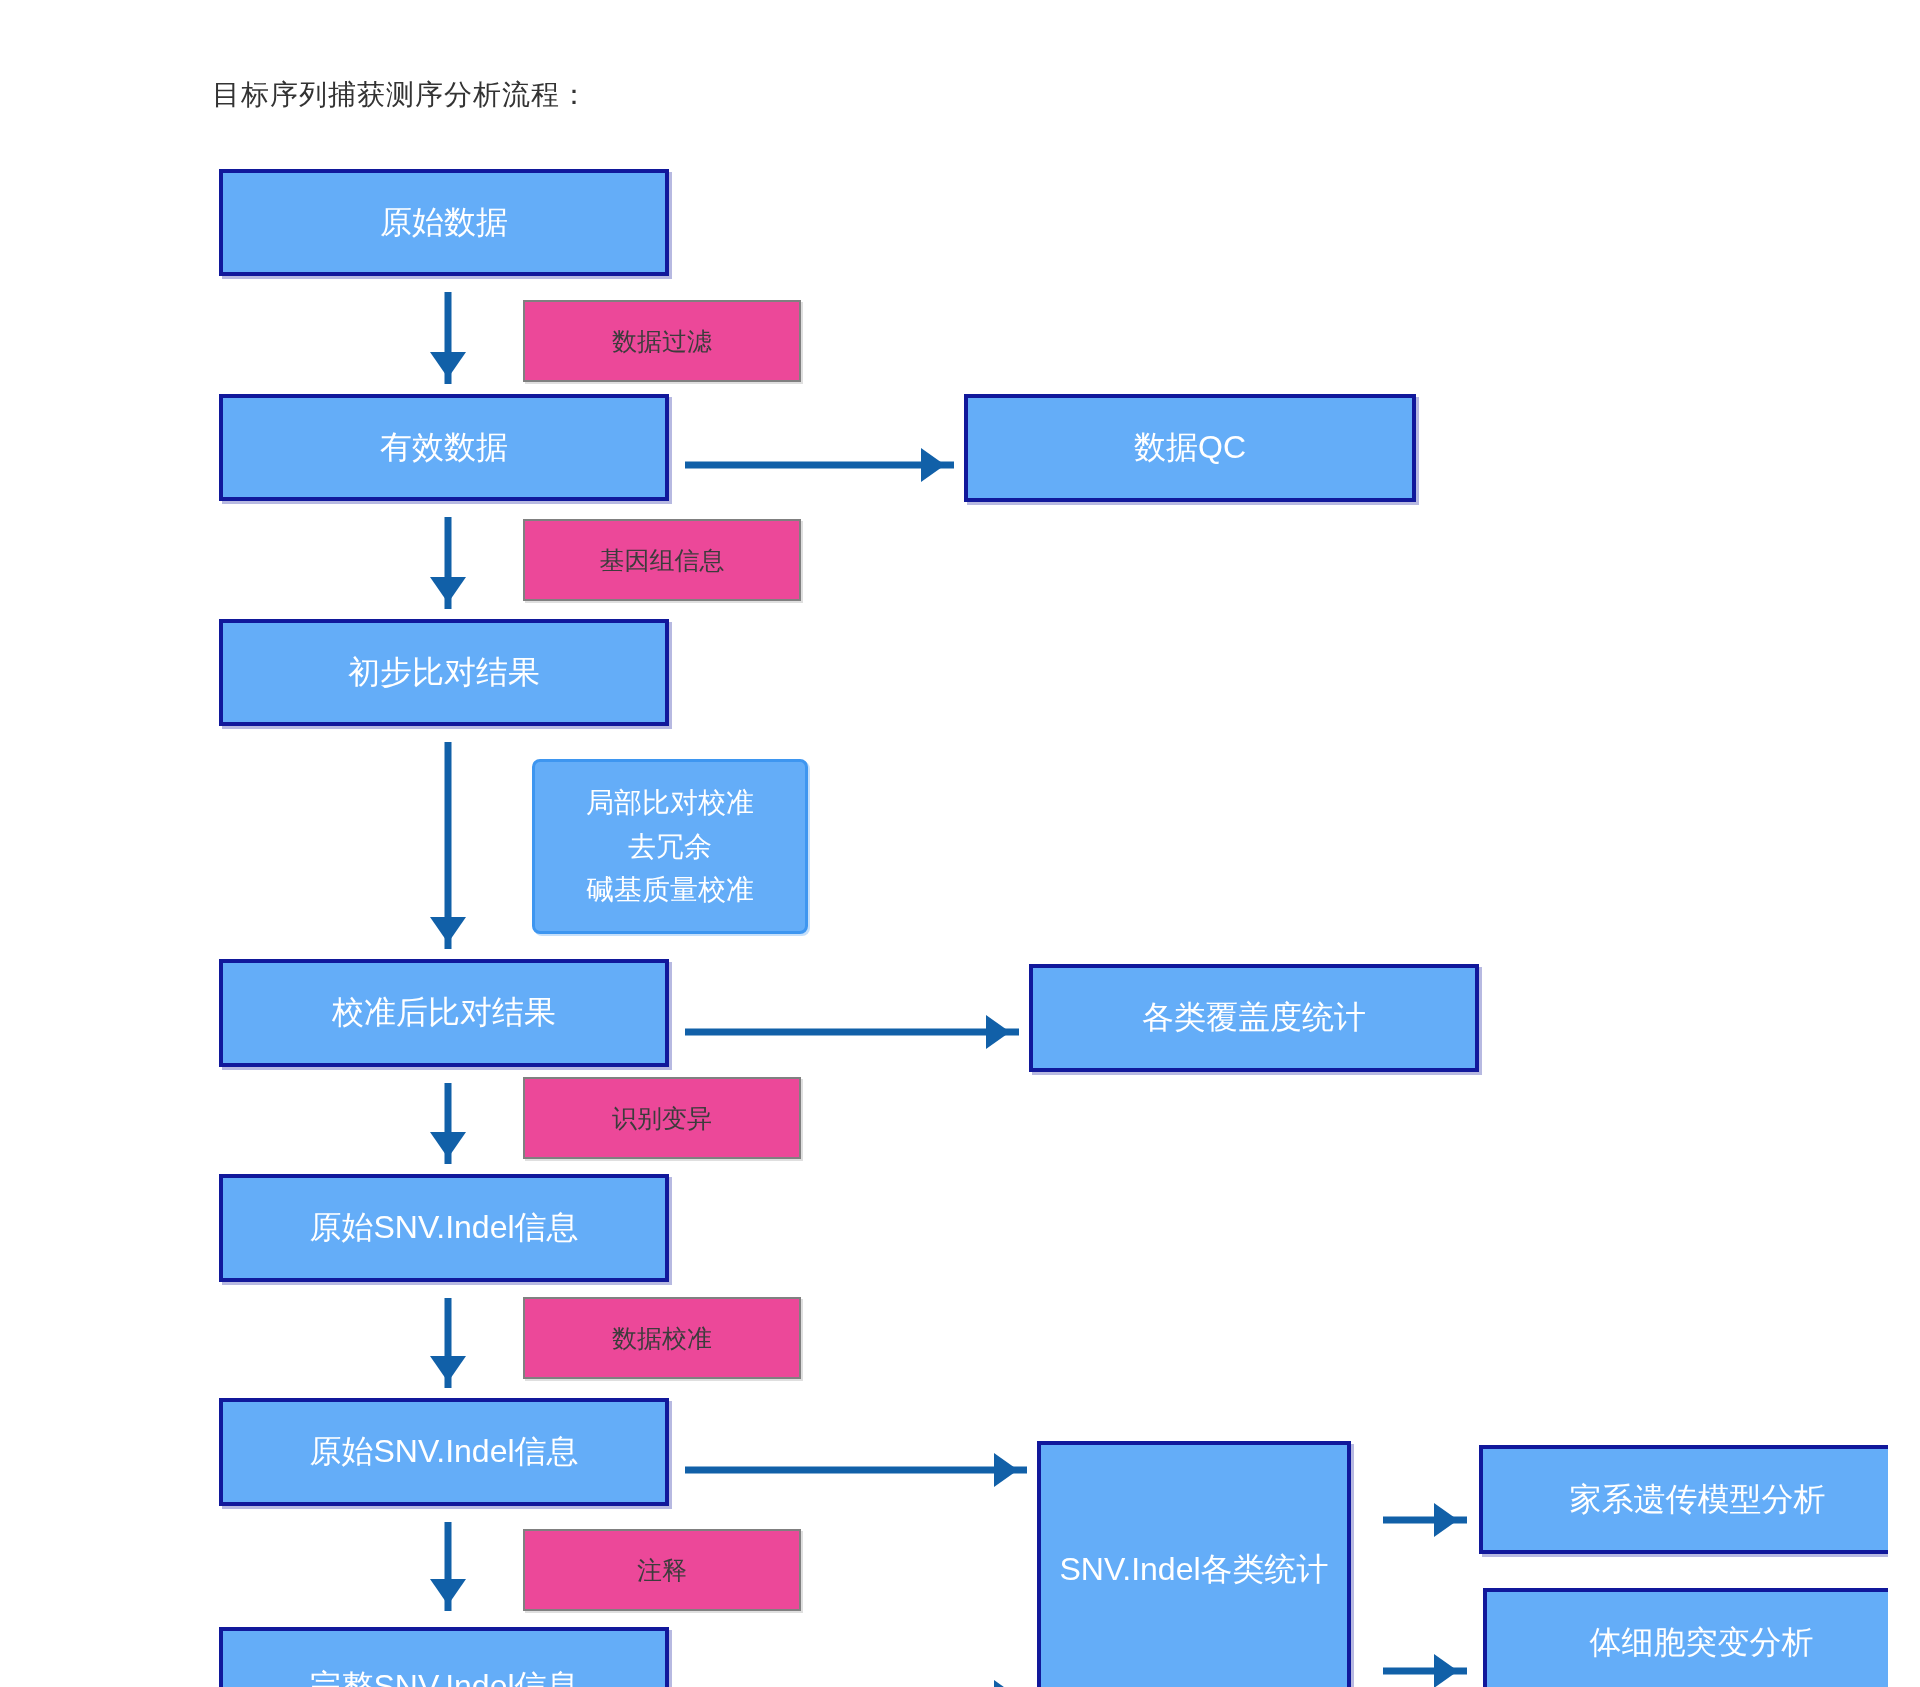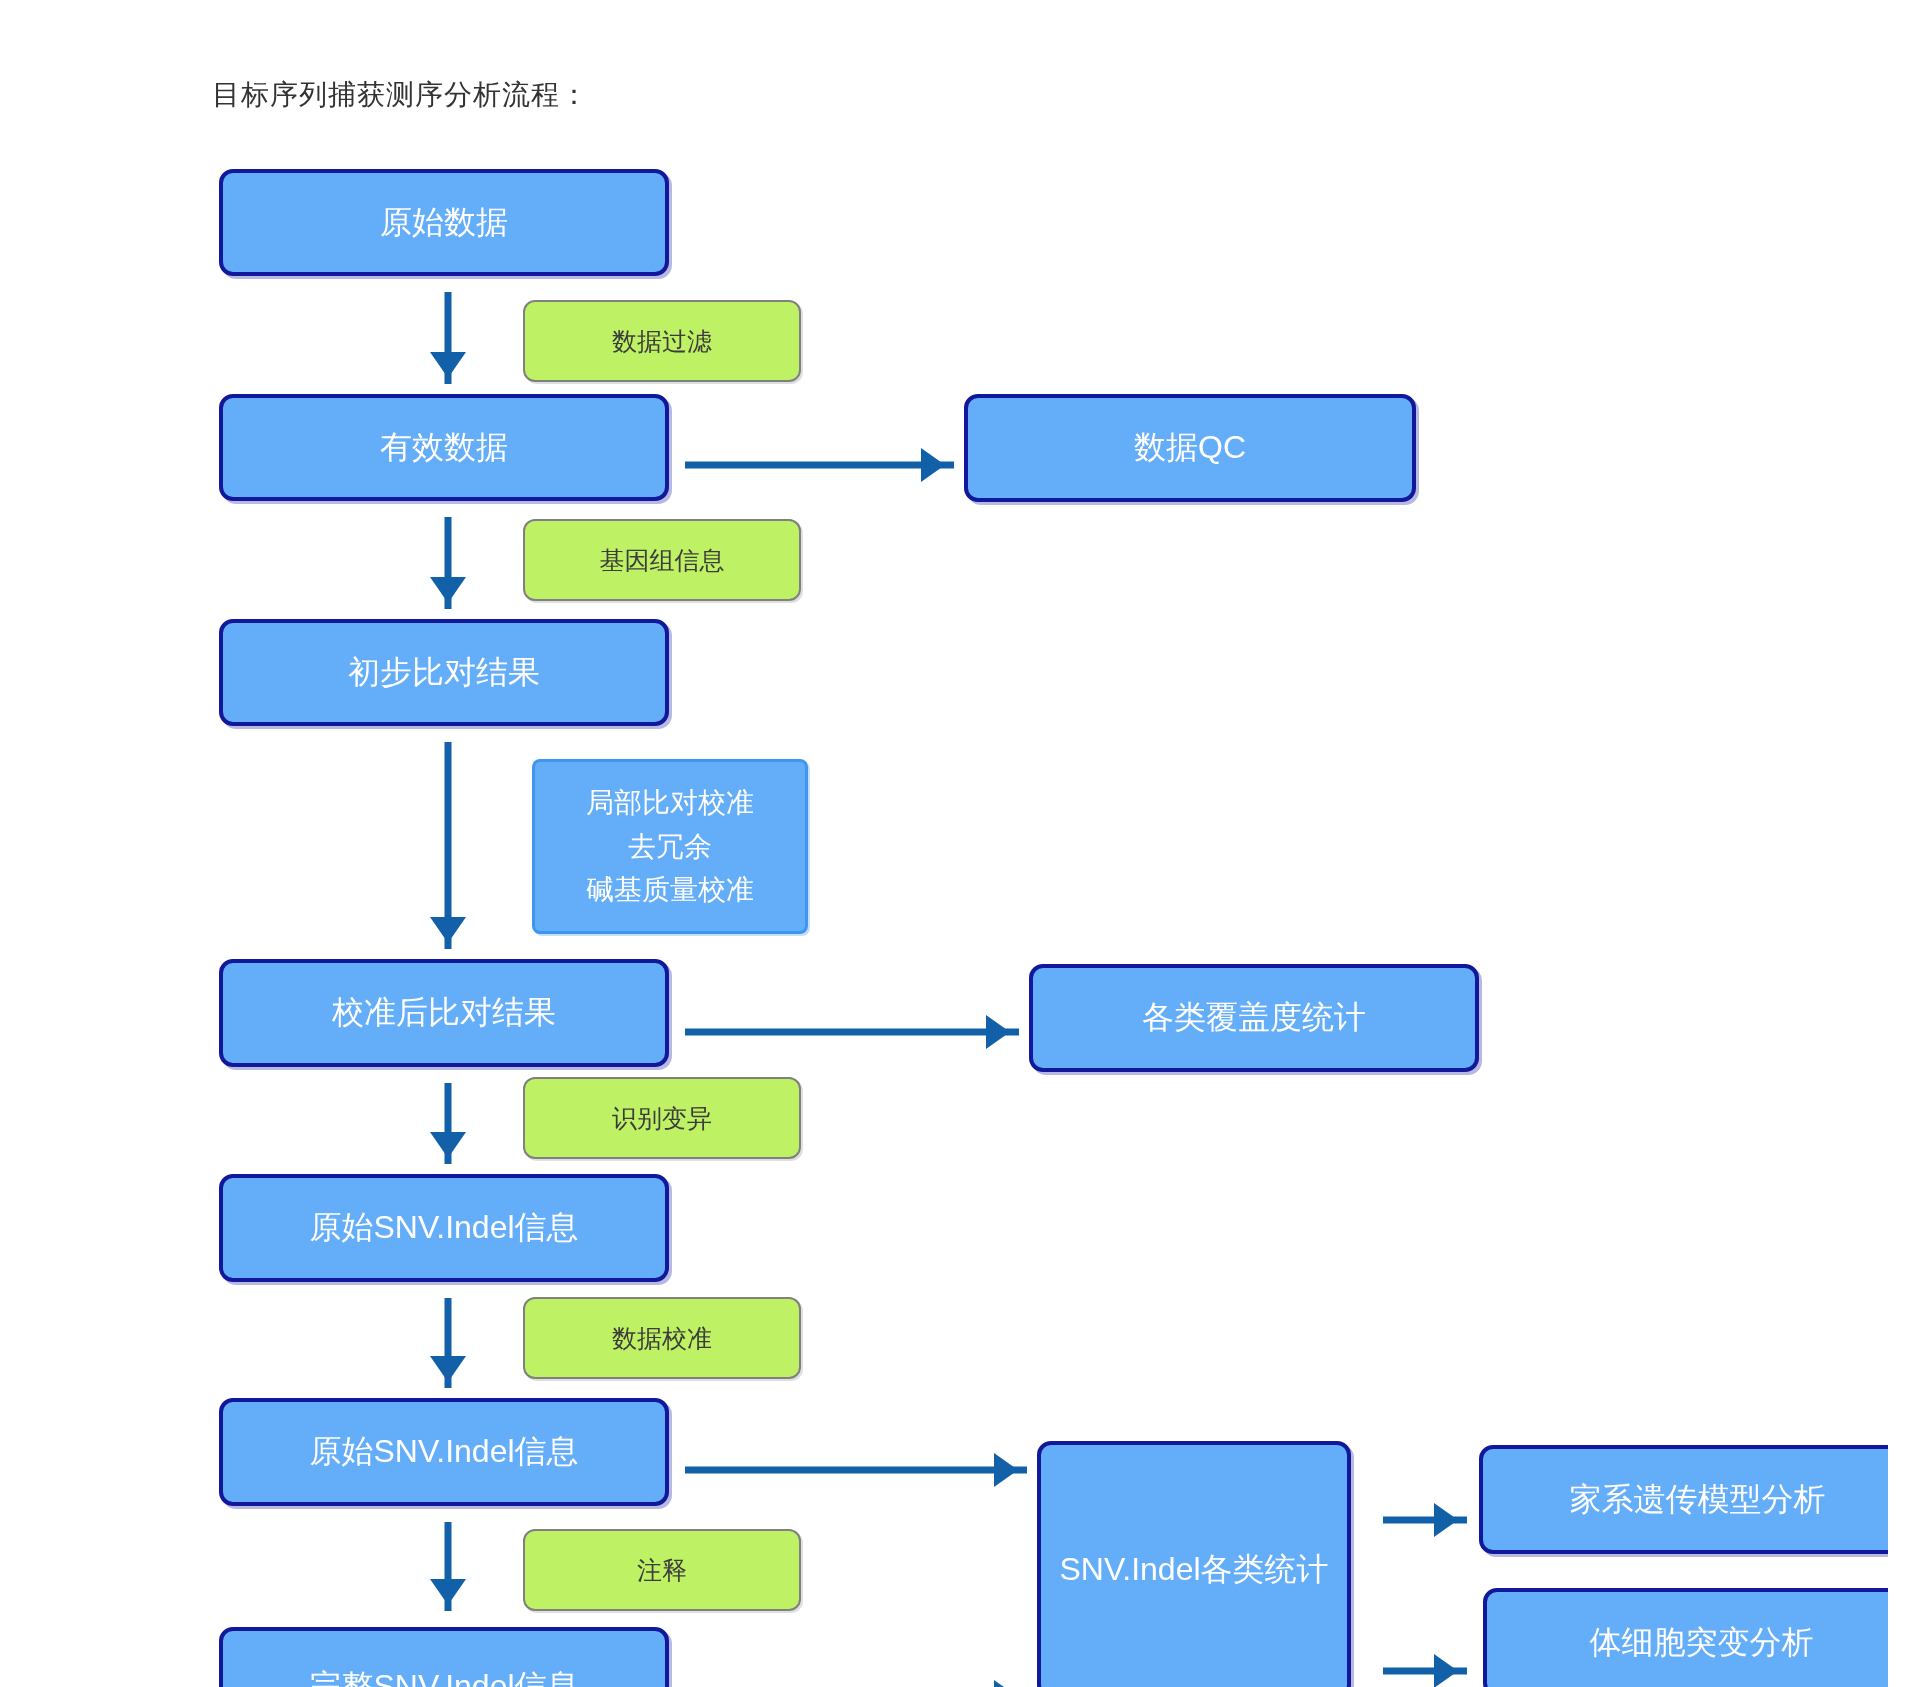--- a/index.html
+++ b/index.html
@@ -21,7 +21,7 @@
 
   .node{
     position:absolute;display:flex;align-items:center;justify-content:center;text-align:center;
-    background:var(--node-fill);border:4px solid var(--node-border);border-radius:14px;
+    background:var(--node-fill);border:4px solid var(--node-border);border-radius:0;
     color:var(--node-text);font-size:32px;line-height:1.35;
     box-shadow:3px 3px 0 rgba(17,24,155,0.30);
   }

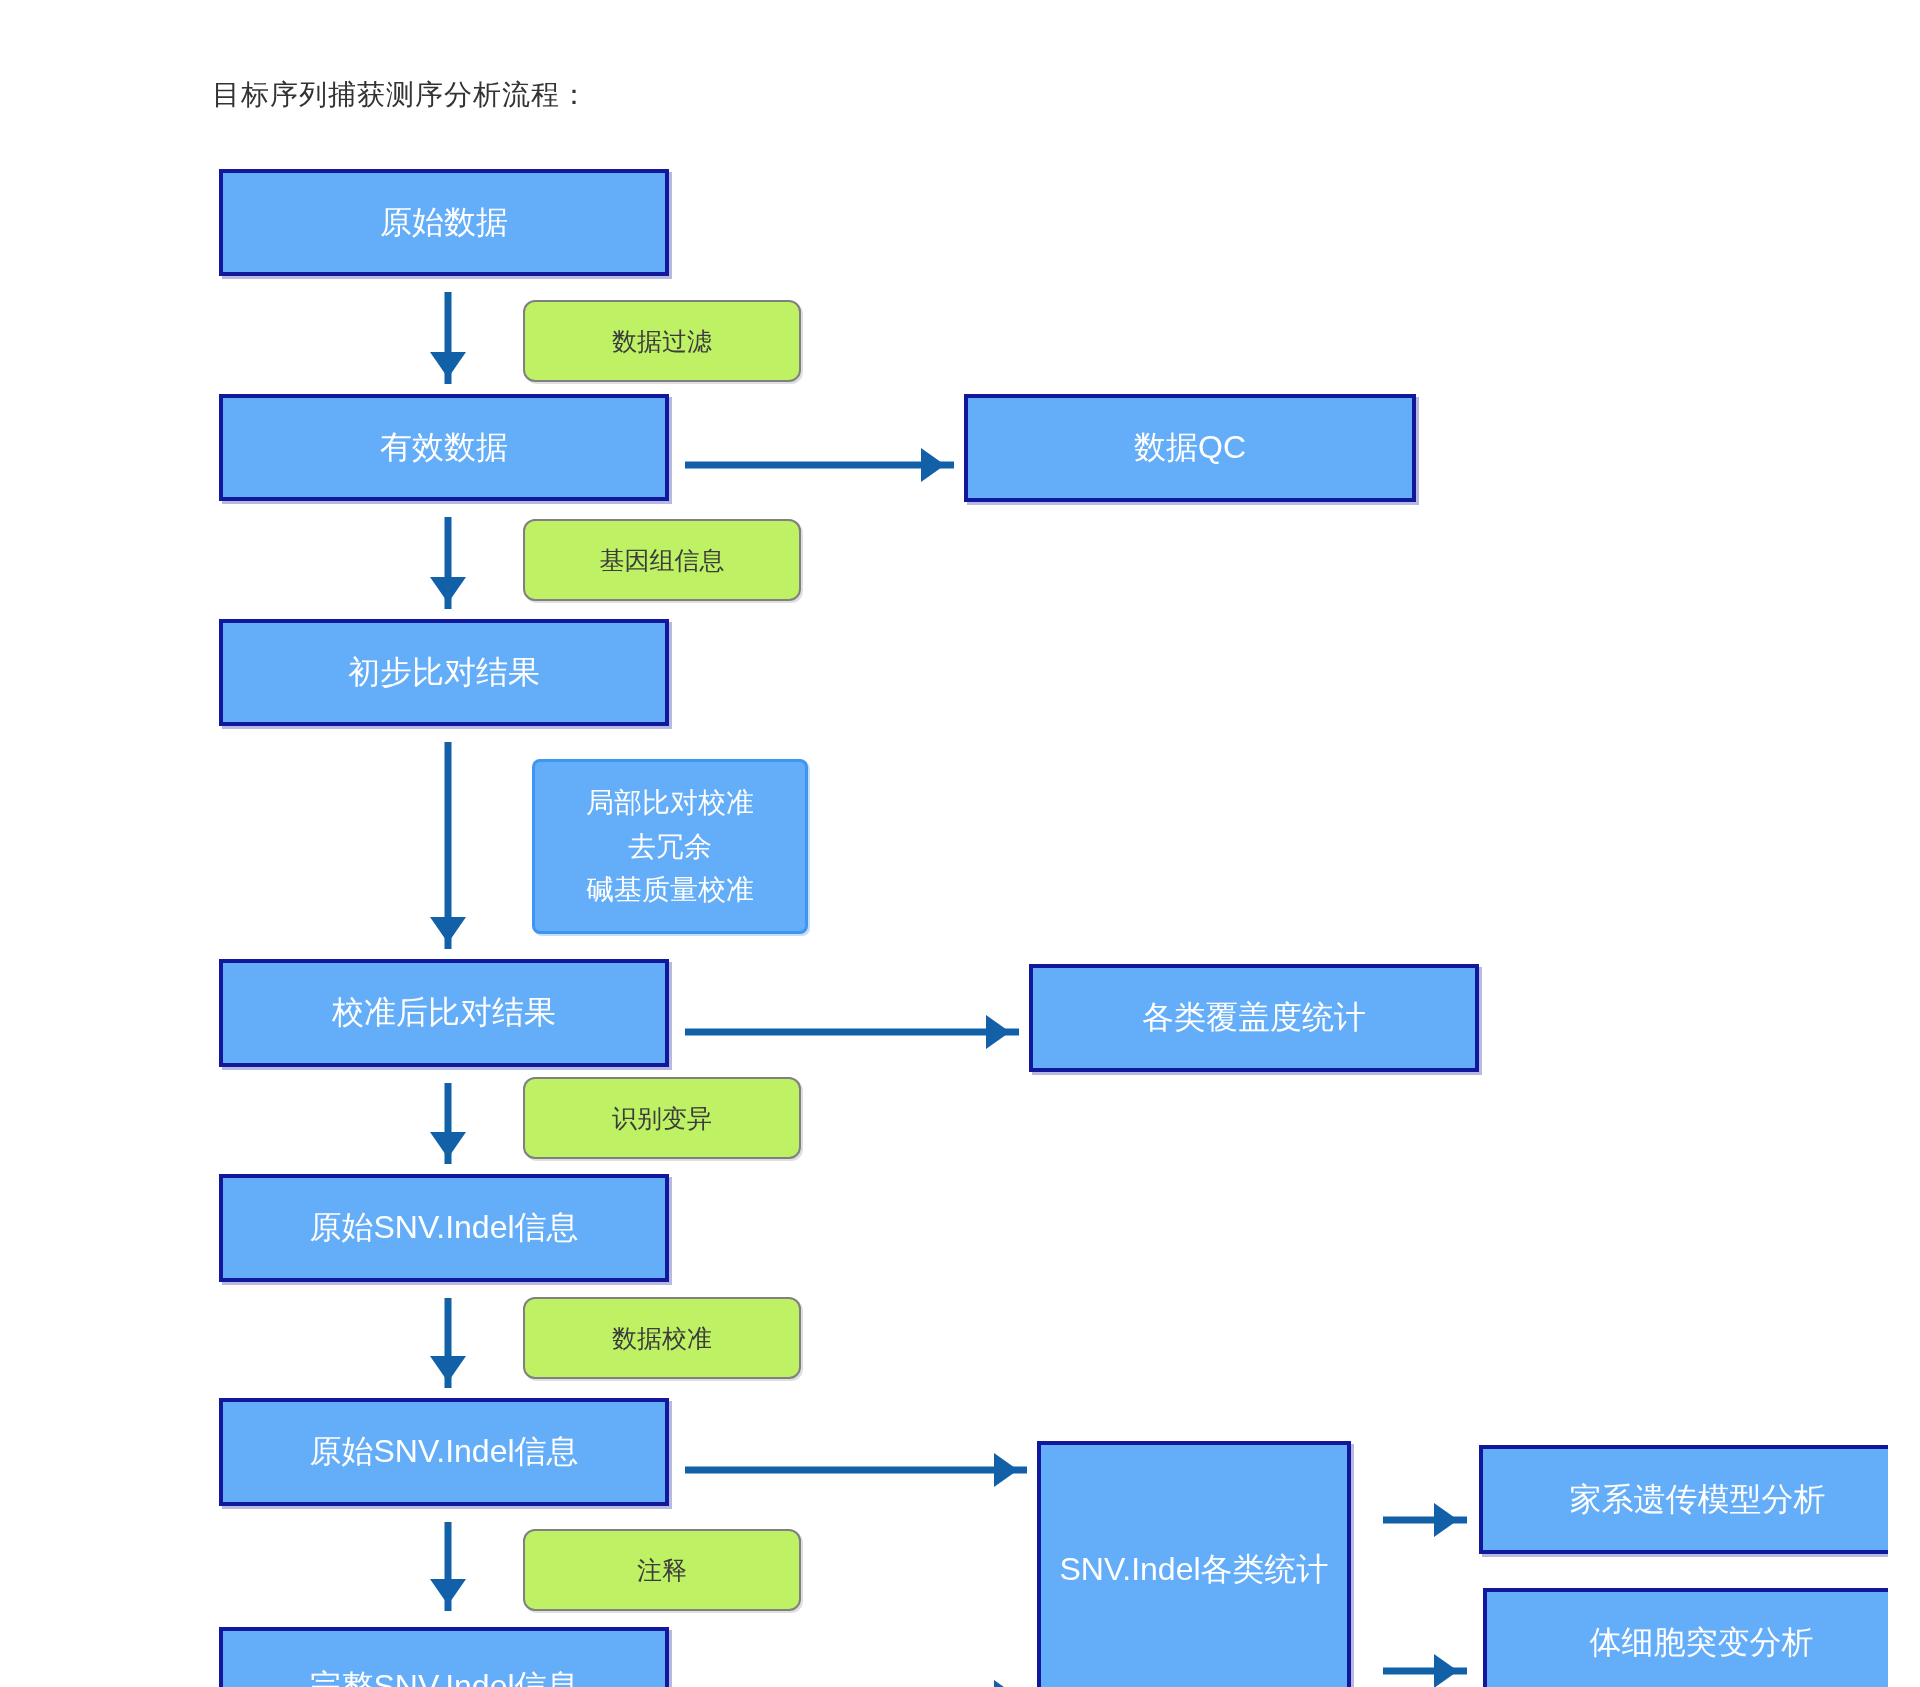--- a/index.html
+++ b/index.html
@@ -29,7 +29,7 @@
 
   .steplabel{
     position:absolute;display:flex;align-items:center;justify-content:center;text-align:center;
-    background:#bef264;border:2px solid var(--label-border);border-radius:12px;
+    background:#ec4899;border:2px solid var(--label-border);border-radius:0;
     color:var(--label-text);font-size:25px;
     box-shadow:2px 2px 0 rgba(128,128,128,0.25);
   }

